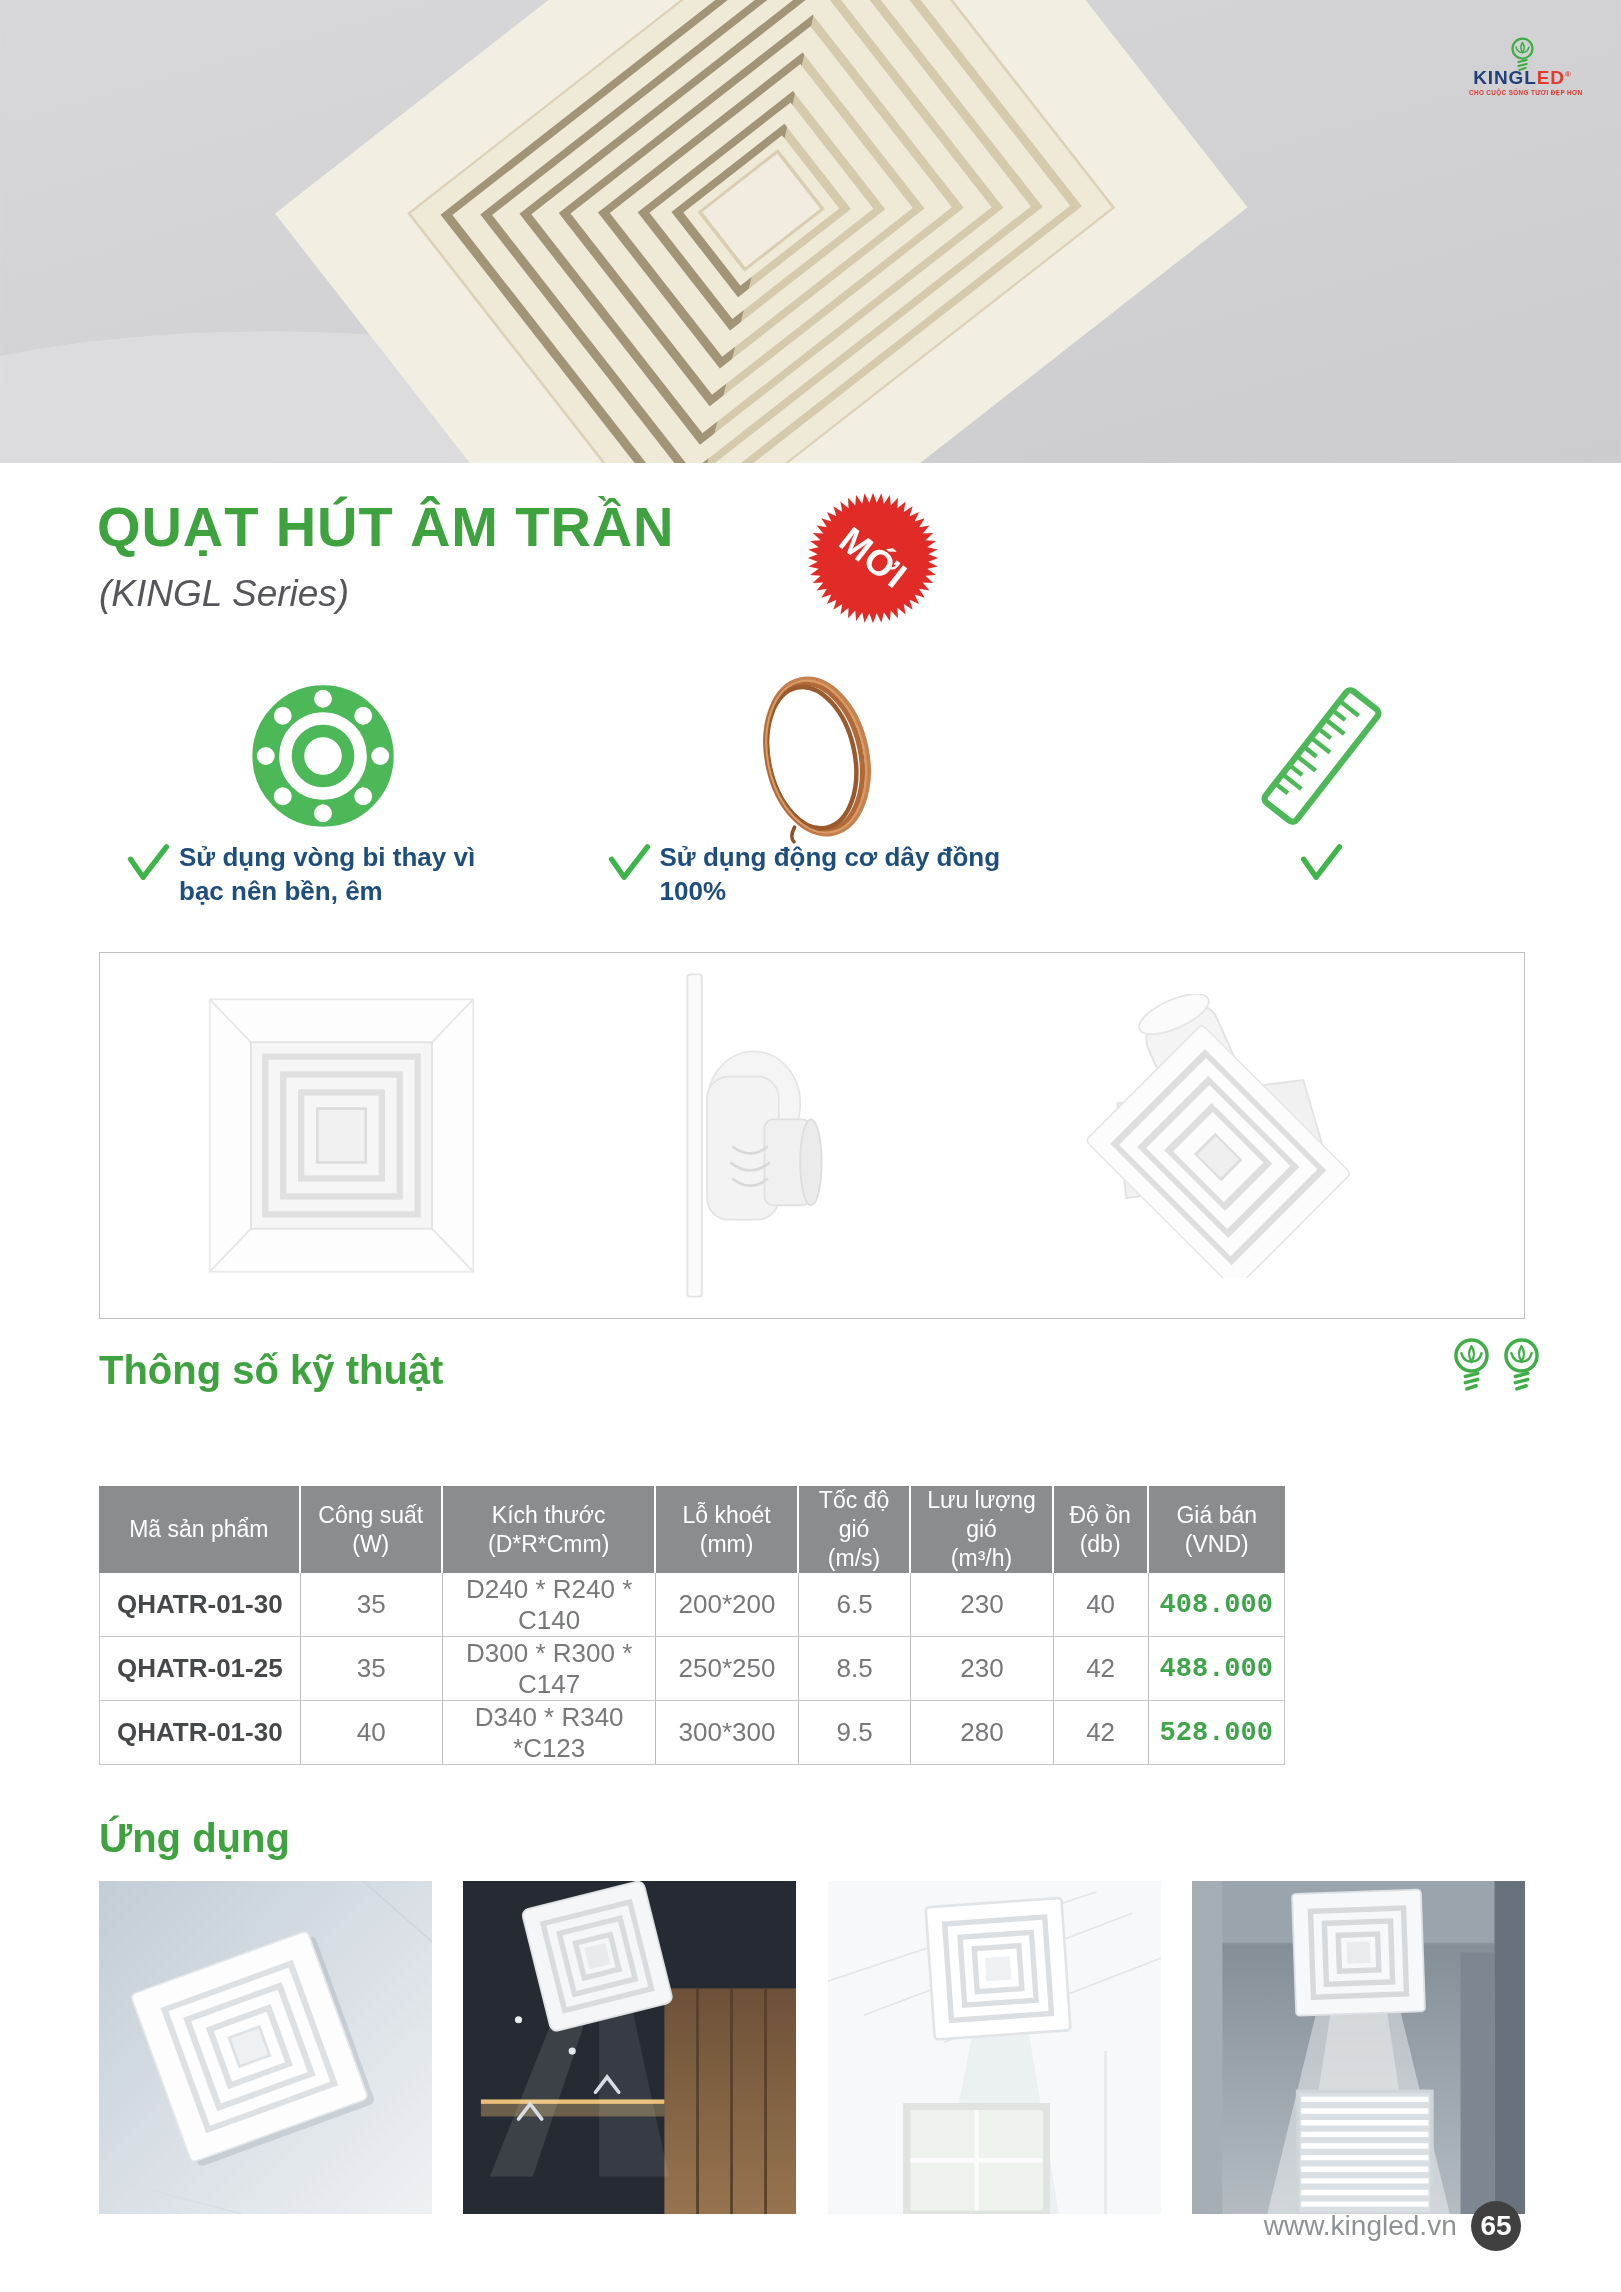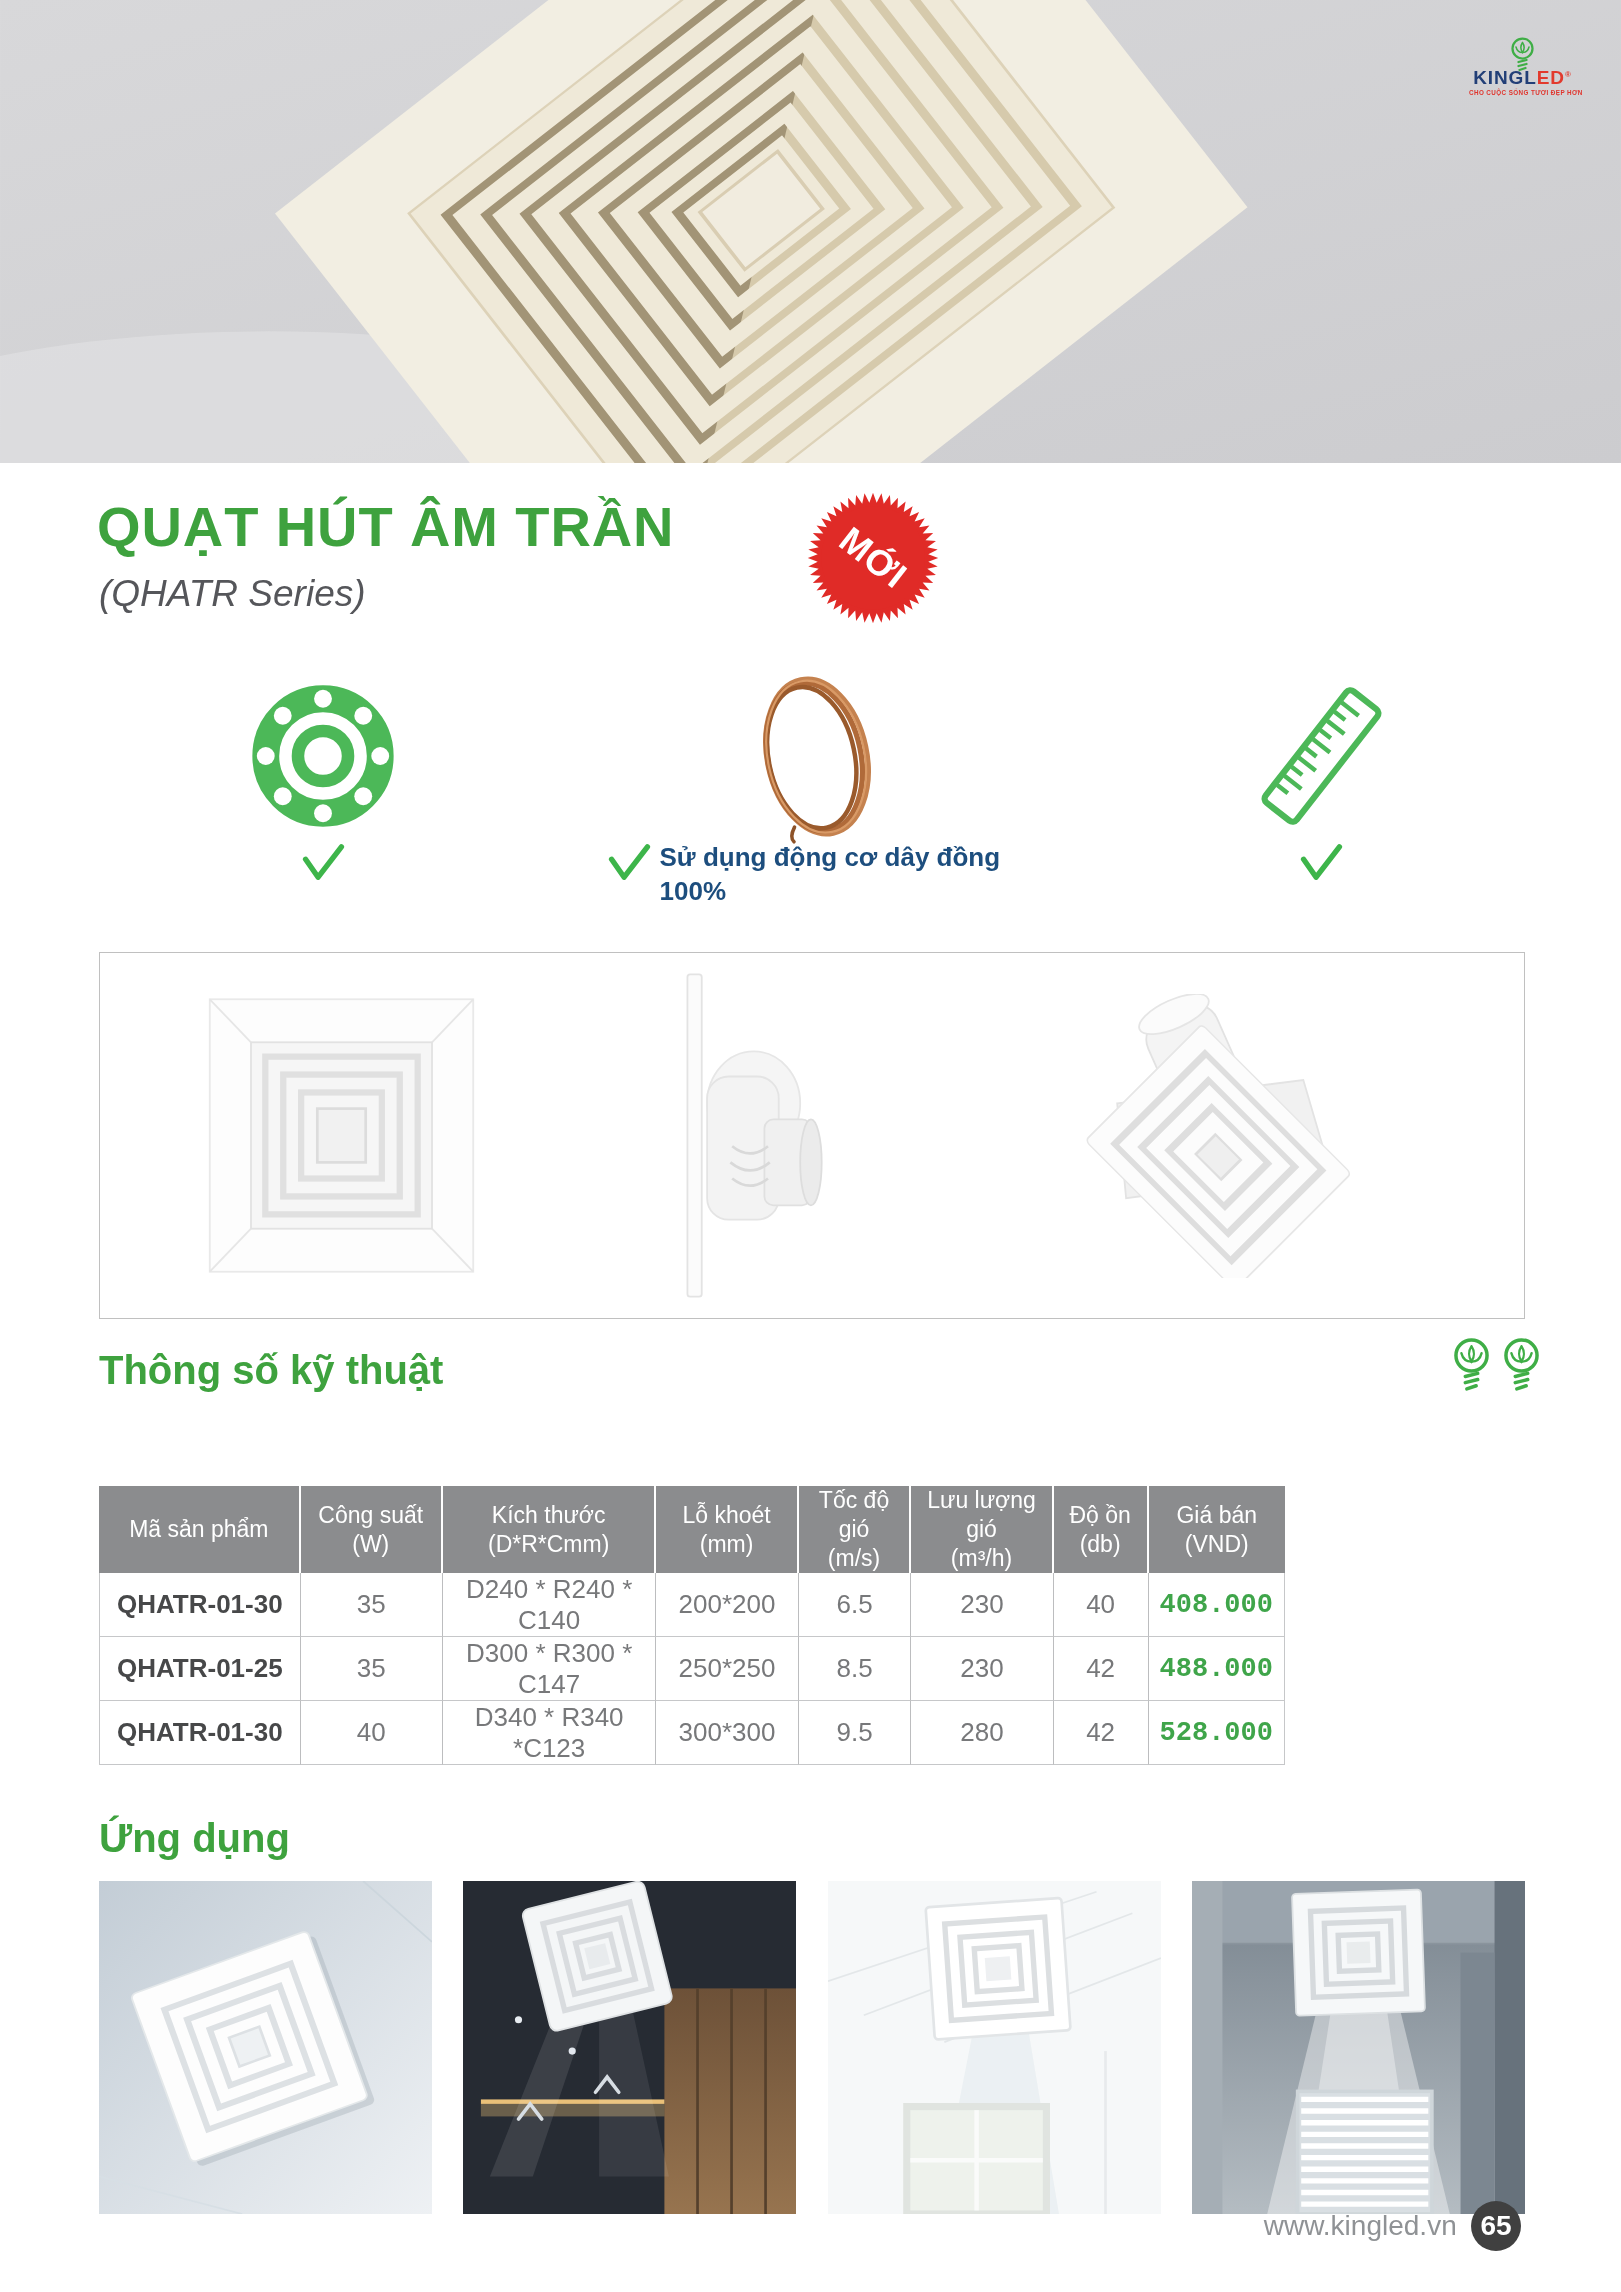--- a/index.html
+++ b/index.html
@@ -139,7 +139,7 @@
   </div>
 
   <div class="abs title">QUẠT HÚT ÂM TRẦN</div>
-  <div class="abs series">(QHATR Series)</div>
+  <div class="abs series">(KINGL Series)</div>
   <div class="abs badge">
     <svg width="134" height="134" viewBox="0 0 150 150">
       <polygon id="star-poly" fill="#e02b27" points="148.0,75.0 136.9,79.1 147.4,84.5 135.8,87.1 145.5,93.9 133.7,94.9 142.4,102.9 130.6,102.4 138.2,111.5 126.6,109.4 132.9,119.4 121.6,115.9 126.6,126.6 115.9,121.6 119.4,132.9 109.4,126.6 111.5,138.2 102.4,130.6 102.9,142.4 94.9,133.7 93.9,145.5 87.1,135.8 84.5,147.4 79.1,136.9 75.0,148.0 70.9,136.9 65.5,147.4 62.9,135.8 56.1,145.5 55.1,133.7 47.1,142.4 47.6,130.6 38.5,138.2 40.6,126.6 30.6,132.9 34.1,121.6 23.4,126.6 28.4,115.9 17.1,119.4 23.4,109.4 11.8,111.5 19.4,102.4 7.6,102.9 16.3,94.9 4.5,93.9 14.2,87.1 2.6,84.5 13.1,79.1 2.0,75.0 13.1,70.9 2.6,65.5 14.2,62.9 4.5,56.1 16.3,55.1 7.6,47.1 19.4,47.6 11.8,38.5 23.4,40.6 17.1,30.6 28.4,34.1 23.4,23.4 34.1,28.4 30.6,17.1 40.6,23.4 38.5,11.8 47.6,19.4 47.1,7.6 55.1,16.3 56.1,4.5 62.9,14.2 65.5,2.6 70.9,13.1 75.0,2.0 79.1,13.1 84.5,2.6 87.1,14.2 93.9,4.5 94.9,16.3 102.9,7.6 102.4,19.4 111.5,11.8 109.4,23.4 119.4,17.1 115.9,28.4 126.6,23.4 121.6,34.1 132.9,30.6 126.6,40.6 138.2,38.5 130.6,47.6 142.4,47.1 133.7,55.1 145.5,56.1 135.8,62.9 147.4,65.5 136.9,70.9"></polygon>

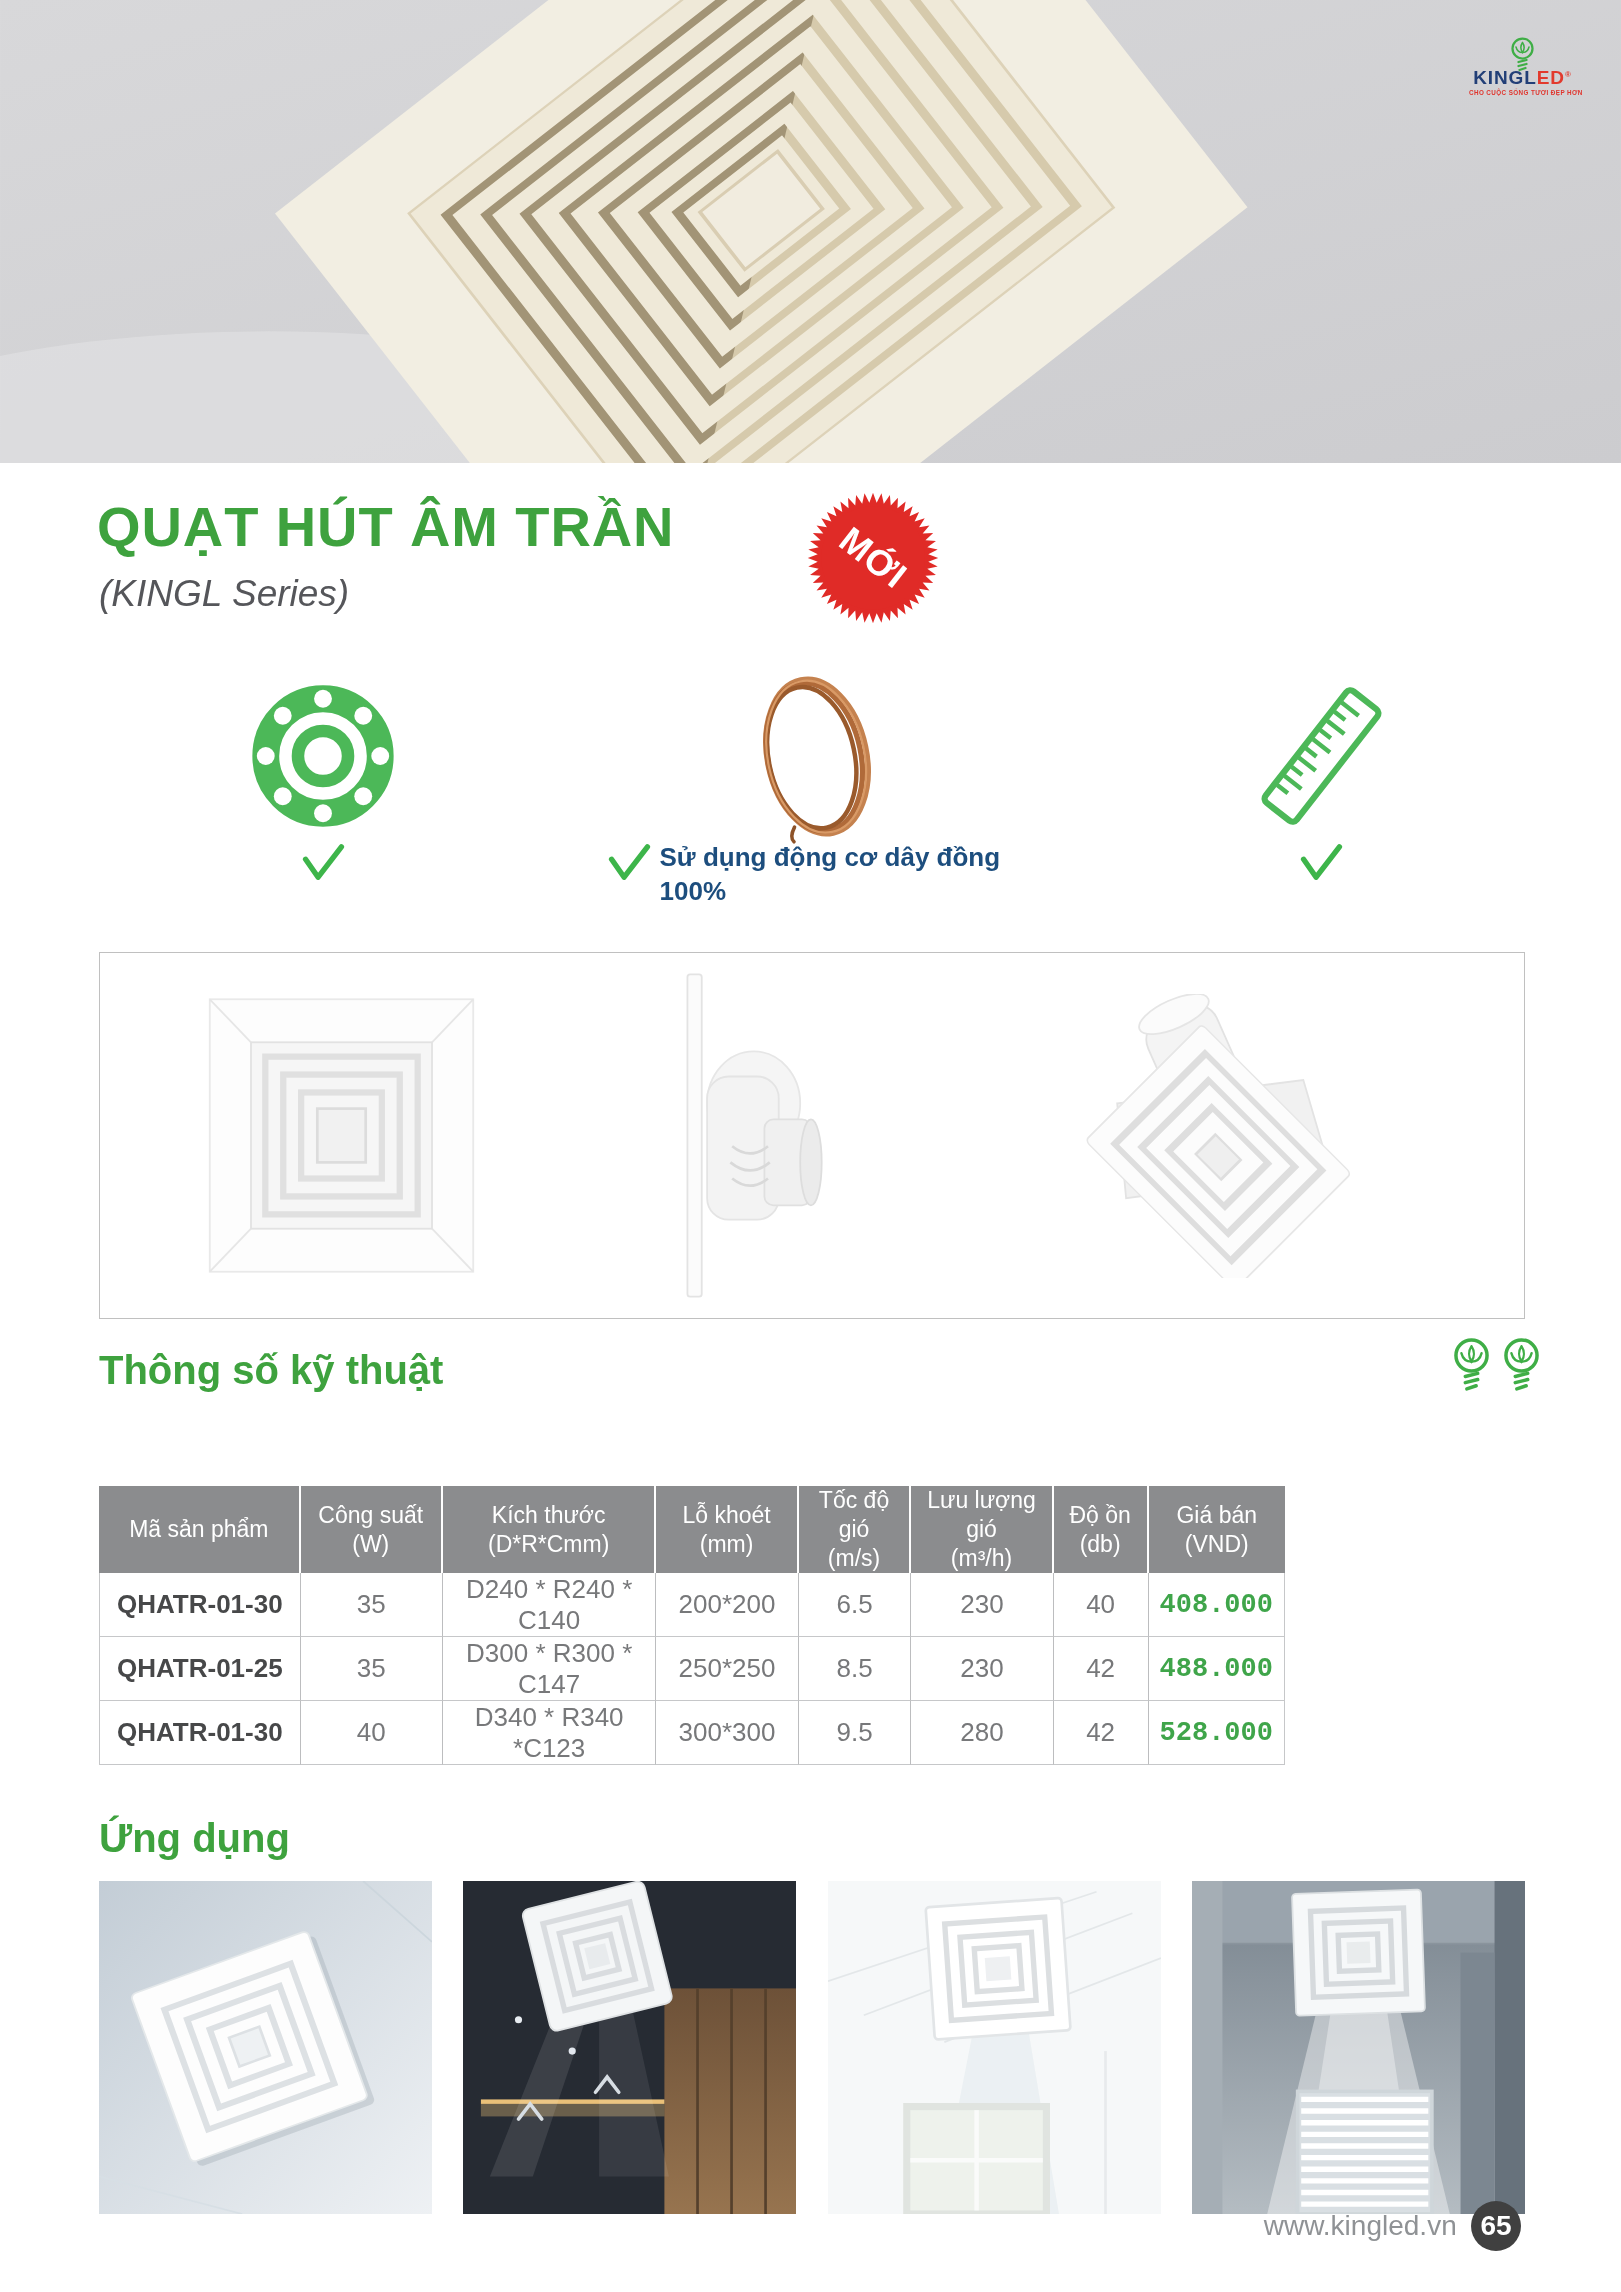--- a/index.html
+++ b/index.html
@@ -169,6 +169,7 @@
       <svg class="check" width="43" height="38" viewBox="0 0 48 42">
         <polyline points="4,18 18,38 44,4" fill="none" stroke="#3db54a" stroke-width="6" stroke-linecap="round" stroke-linejoin="round"></polyline>
       </svg>
+      <p class="f-text">Sử dụng vòng bi thay vì bạc nên bền, êm</p>
     </div>
   </div>
 

